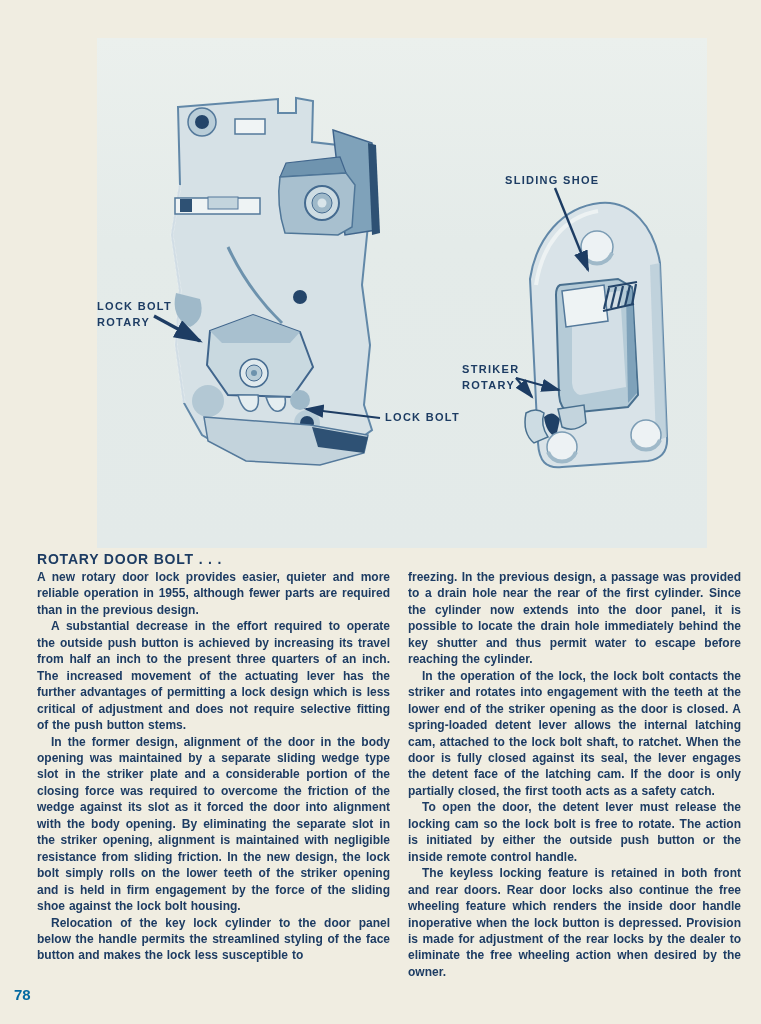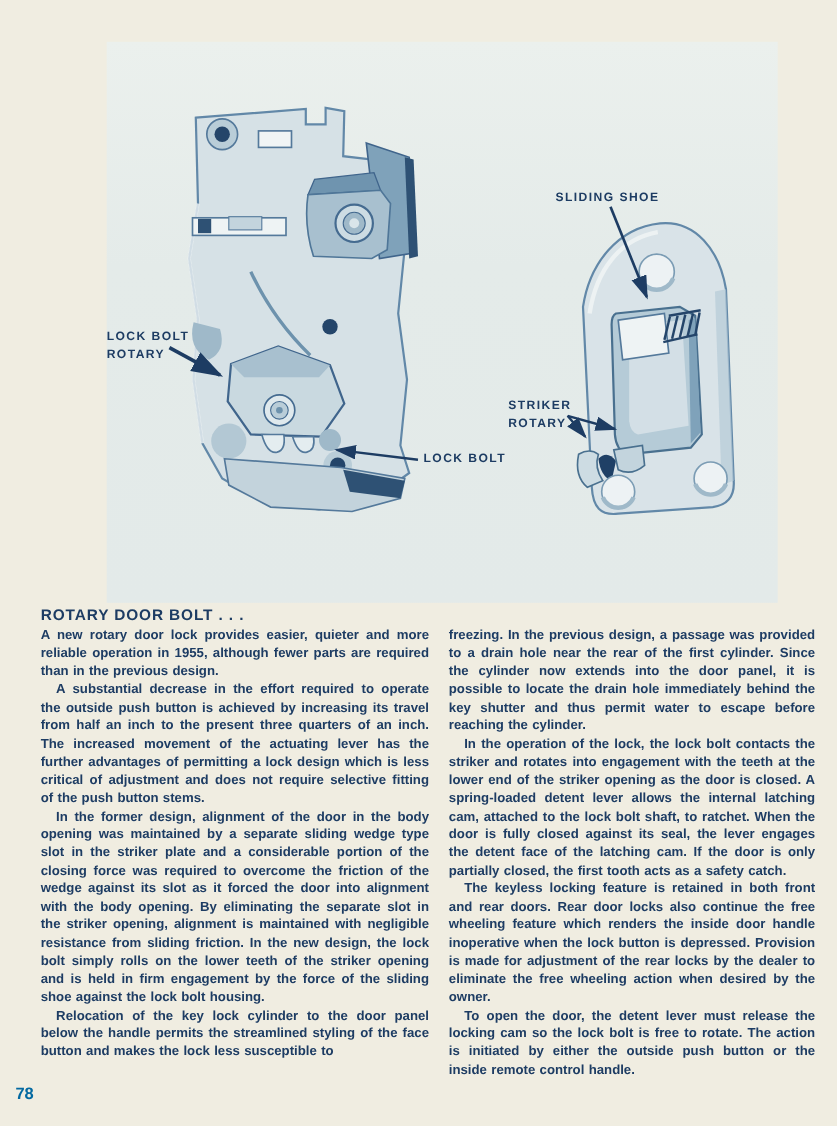--- a/index.html
+++ b/index.html
@@ -172,8 +172,8 @@
   <div class="col col-right">
     <p class="first">freezing. In the previous design, a passage was provided to a drain hole near the rear of the first cylinder. Since the cylinder now extends into the door panel, it is possible to locate the drain hole immediately behind the key shutter and thus permit water to escape before reaching the cylinder.</p>
     <p>In the operation of the lock, the lock bolt contacts the striker and rotates into engagement with the teeth at the lower end of the striker opening as the door is closed. A spring-loaded detent lever allows the internal latching cam, attached to the lock bolt shaft, to ratchet. When the door is fully closed against its seal, the lever engages the detent face of the latching cam. If the door is only partially closed, the first tooth acts as a safety catch.</p>
+    <p>To open the door, the detent lever must release the locking cam so the lock bolt is free to rotate. The action is initiated by either the outside push button or the inside remote control handle.</p>
     <p>The keyless locking feature is retained in both front and rear doors. Rear door locks also continue the free wheeling feature which renders the inside door handle inoperative when the lock button is depressed. Provision is made for adjustment of the rear locks by the dealer to eliminate the free wheeling action when desired by the owner.</p>
-    <p>To open the door, the detent lever must release the locking cam so the lock bolt is free to rotate. The action is initiated by either the outside push button or the inside remote control handle.</p>
   </div>
 
   <div class="page-number">78</div>

